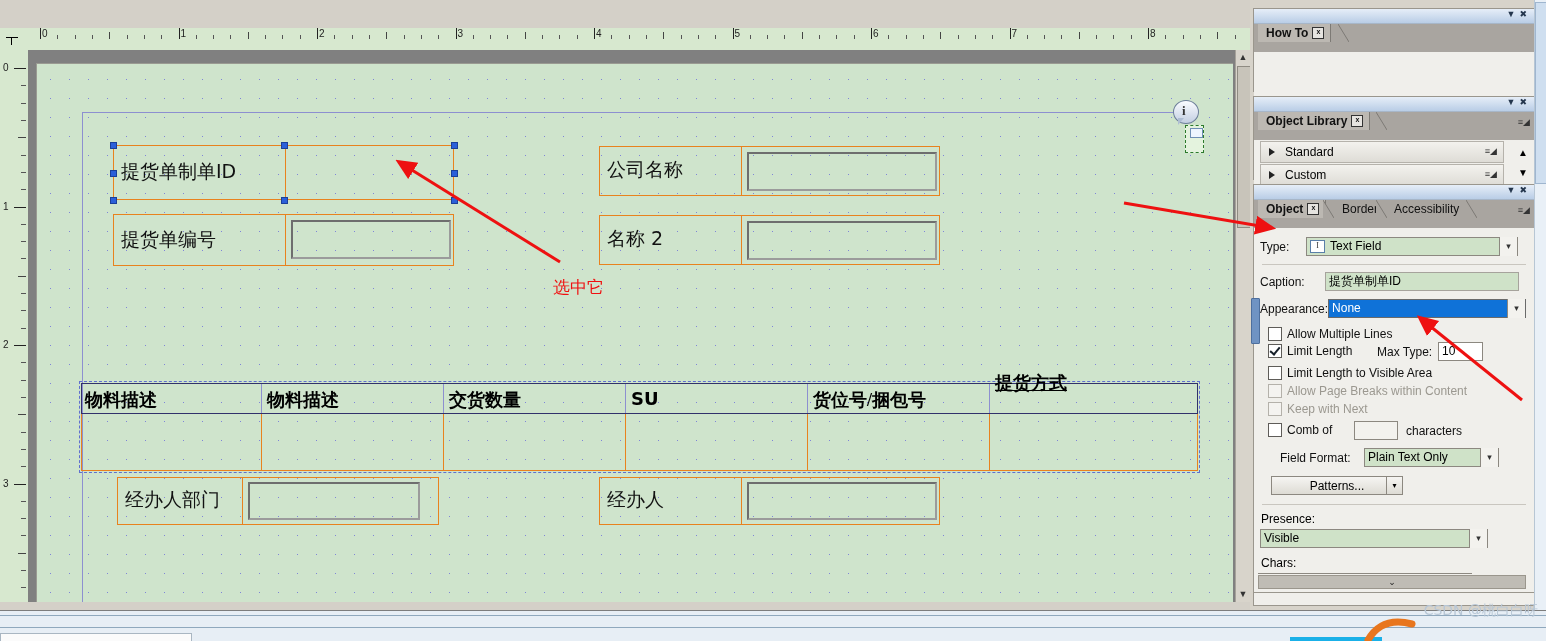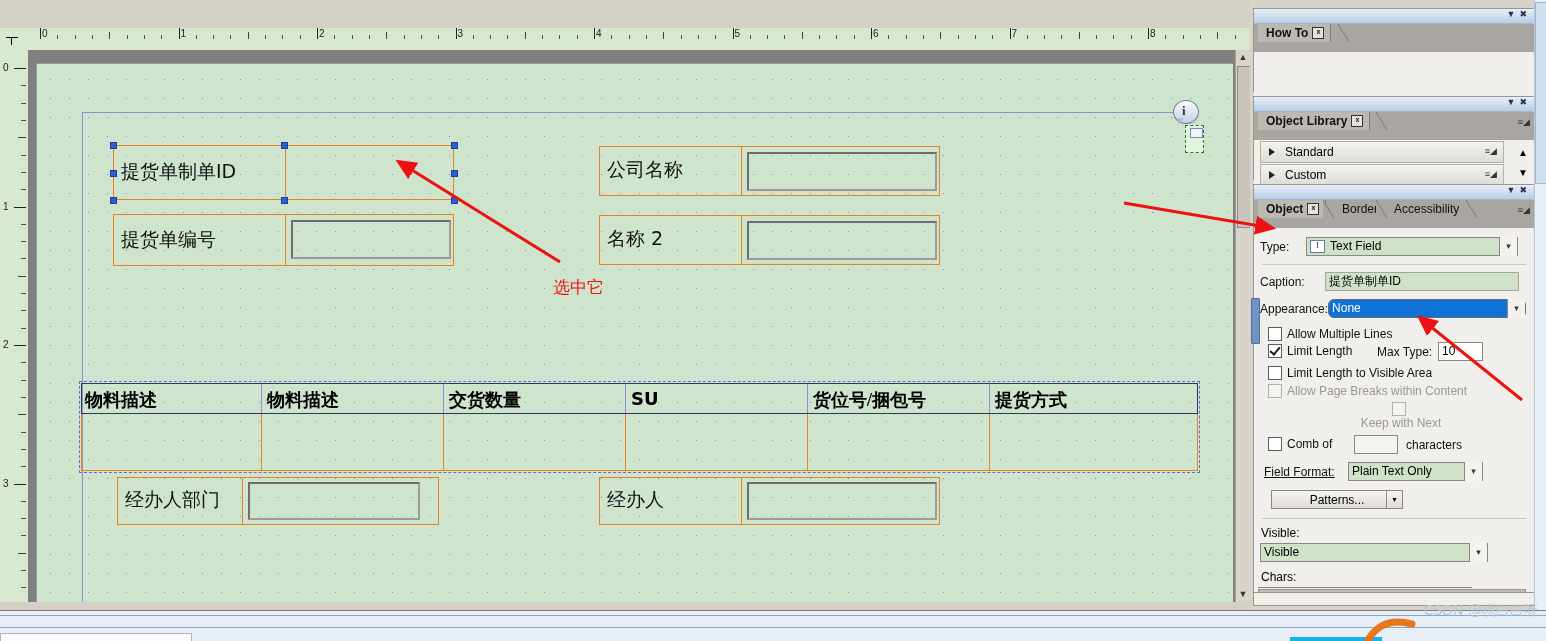--- a/index.html
+++ b/index.html
@@ -514,7 +514,7 @@
 
         <div class="frow">
           <span class="flabel" style="width:76px;">Appearance:</span>
-          <div class="ctl blue" style="width:220px;border-radius:6px;">
+          <div class="ctl blue" style="width:220px;">
             <span>None</span>
             <span class="arrow" style="background:#f3f2ee;color:#333;">▾</span>
           </div>

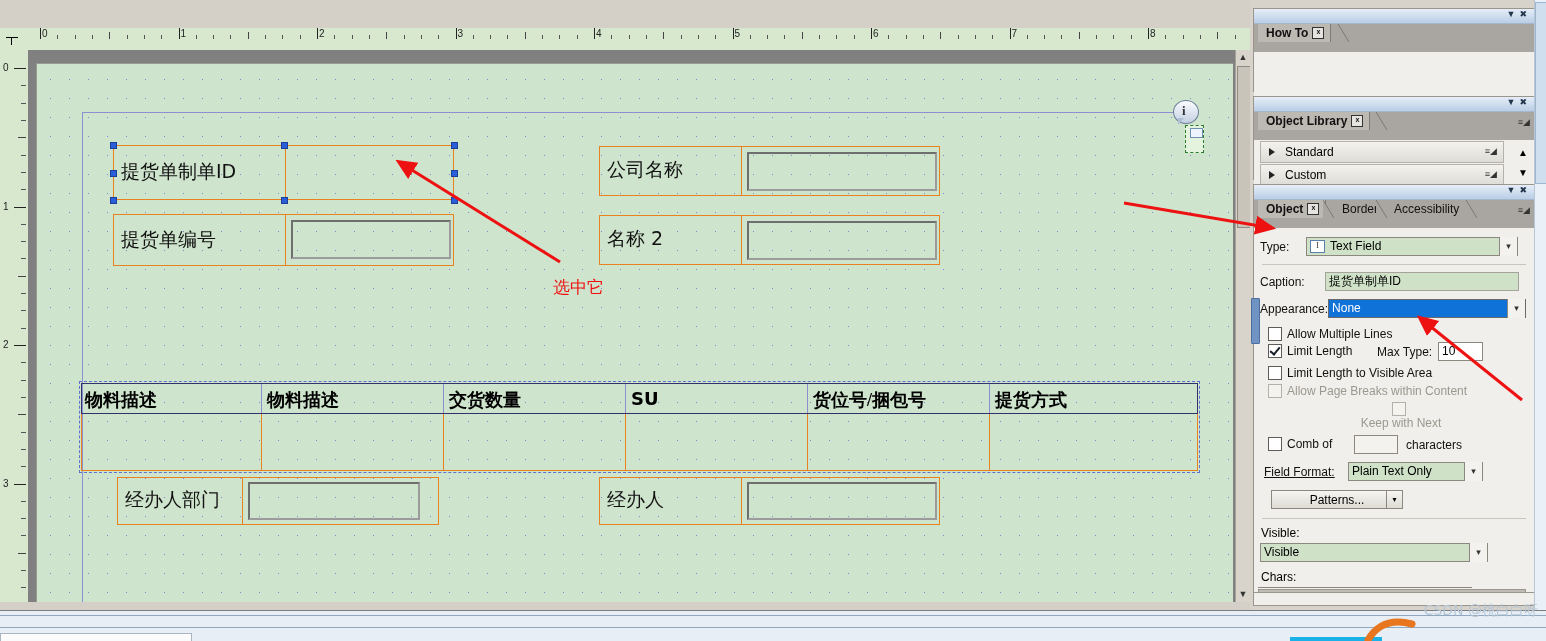--- a/index.html
+++ b/index.html
@@ -374,7 +374,7 @@
         <div class="thcap" style="left:412px;top:324px;">交货数量</div>
         <div class="thcap" style="left:594px;top:324px;">SU</div>
         <div class="thcap" style="left:776px;top:324px;font-family:Liberation Serif, serif;">货位号/捆包号</div>
-        <div class="thcap" style="left:958px;top:324px;">提货方式</div>
+        <div class="thcap" style="left:958px;top:307px;text-decoration:underline;">提货方式</div>
 
         <div class="fld" style="left:80px;top:413px;width:322px;height:48px;"></div>
         <div class="fldsplit" style="left:205px;top:413px;height:48px;"></div>

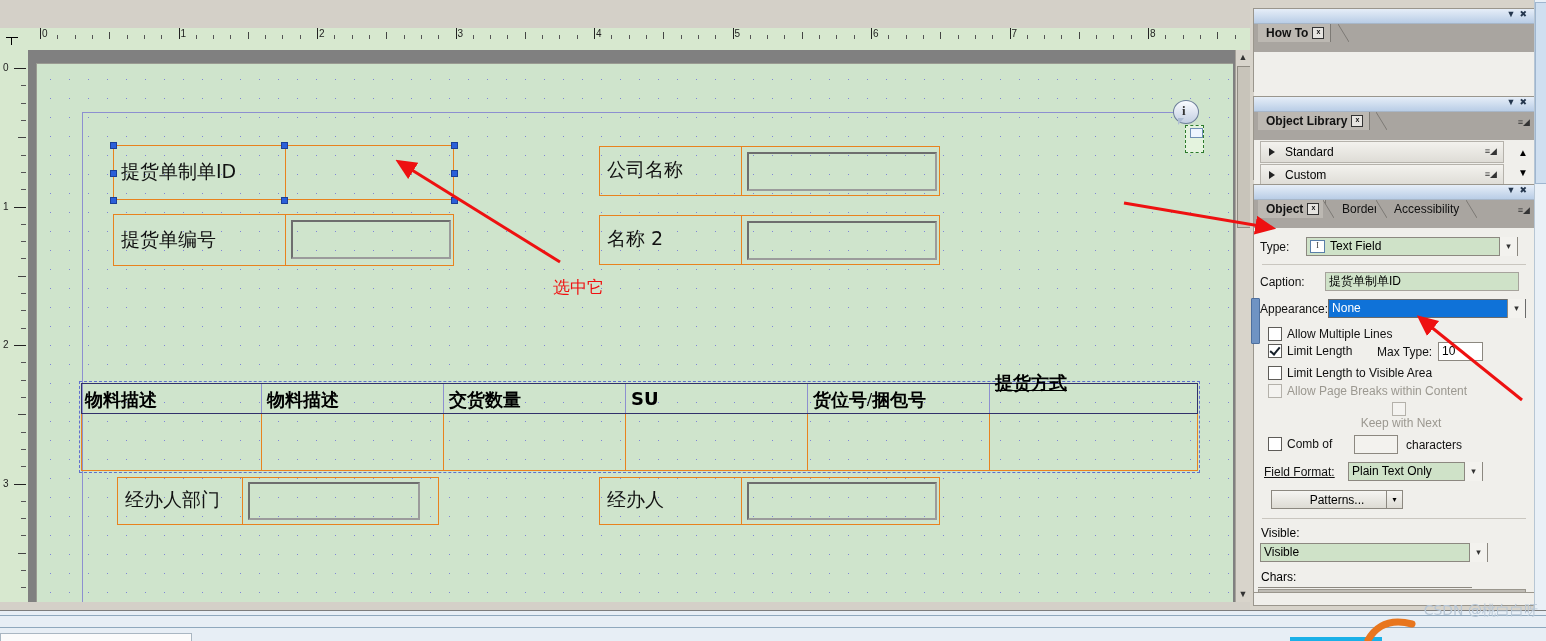--- a/index.html
+++ b/index.html
@@ -546,7 +546,7 @@
           <span>Allow Page Breaks within Content</span>
         </div>
 
-        <div class="cbrow dim" style="margin-top:4px;flex-direction:column;">
+        <div class="cbrow dim" style="margin-top:4px;">
           <span class="cb dim"></span>
           <span>Keep with Next</span>
         </div>

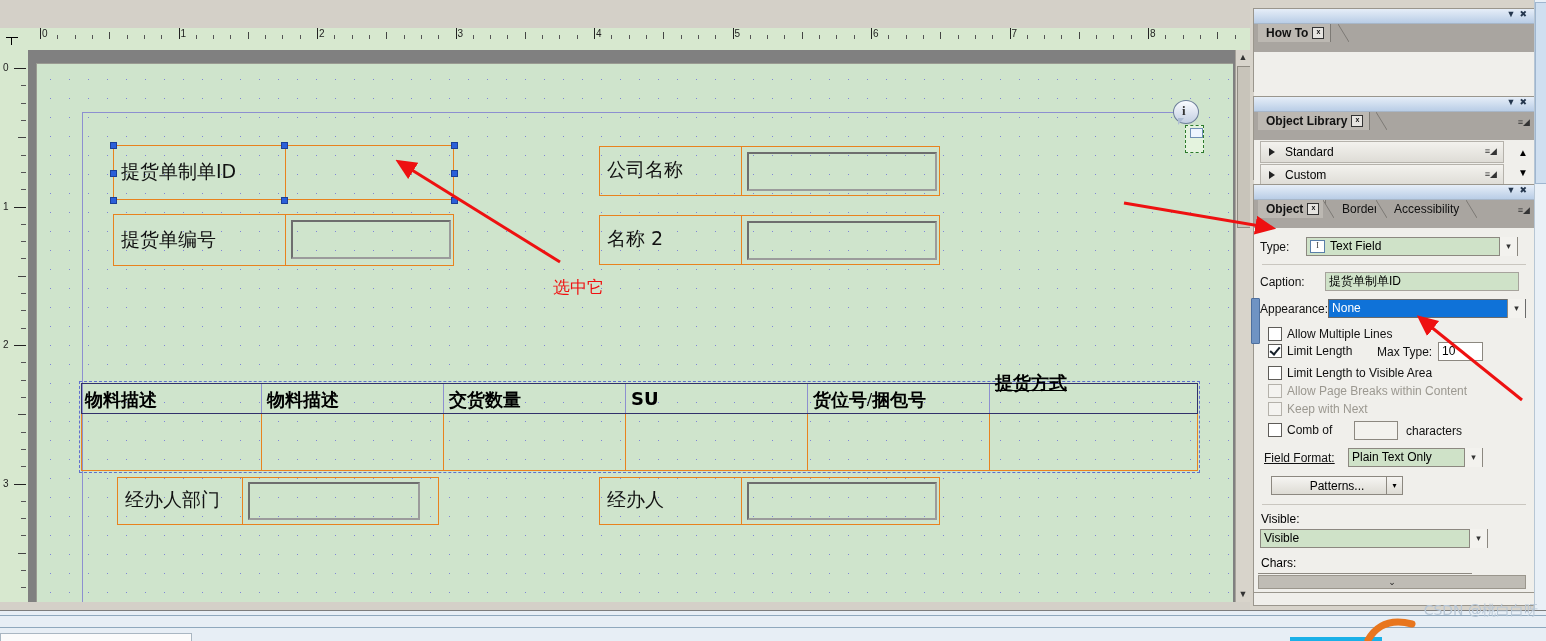--- a/index.html
+++ b/index.html
@@ -563,7 +563,7 @@
         </div>
 
         <div class="frow" style="margin-top:4px;">
-          <span class="flabel" style="width:84px;margin-left:4px;text-decoration:underline;">Field Format:</span>
+          <span class="flabel" style="width:84px;margin-left:20px;">Field Format:</span>
           <div class="ctl" style="width:135px;">
             <span>Plain Text Only</span>
             <span class="arrow">▾</span>

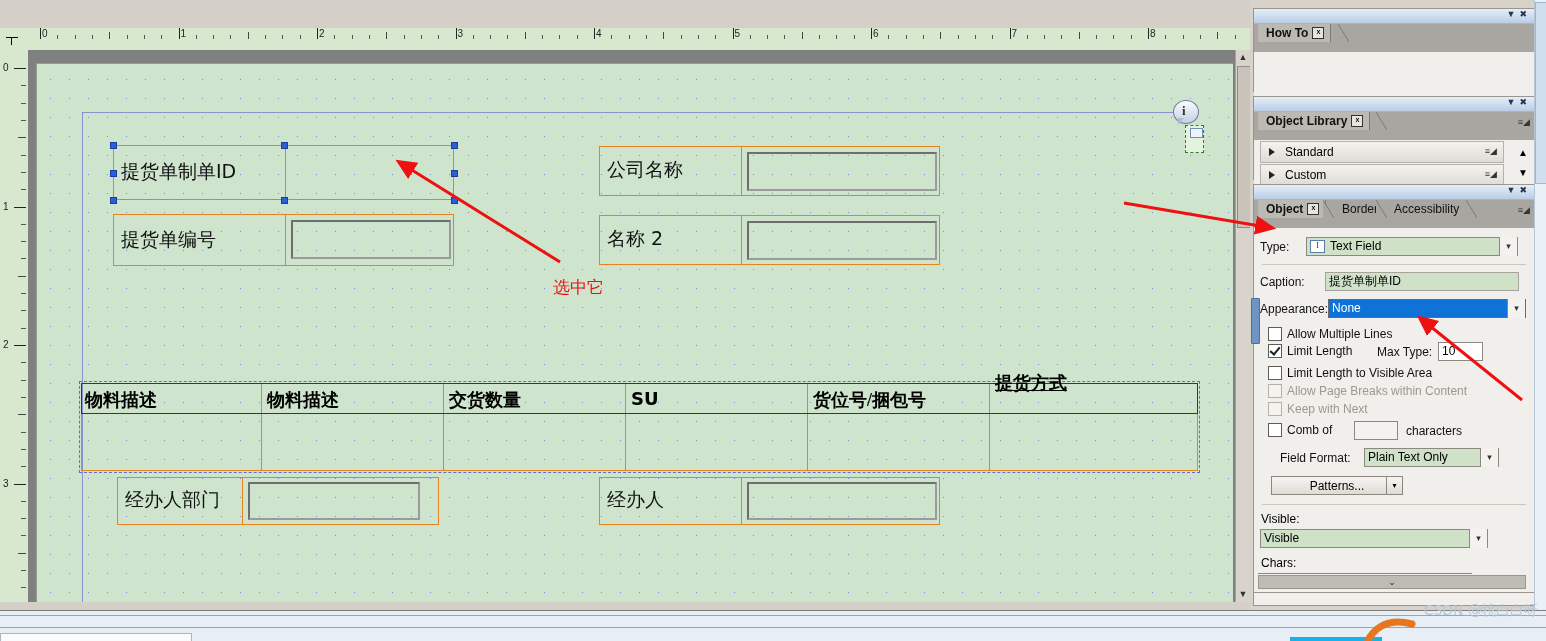--- a/index.html
+++ b/index.html
@@ -579,7 +579,7 @@
 
         <div class="hr" style="margin-top:9px;"></div>
 
-        <div class="blocktitle">Visible:</div>
+        <div class="blocktitle">Presence:</div>
         <div class="ctl" style="width:228px;margin:3px 0 0 6px;">
           <span>Visible</span>
           <span class="arrow">▾</span>

